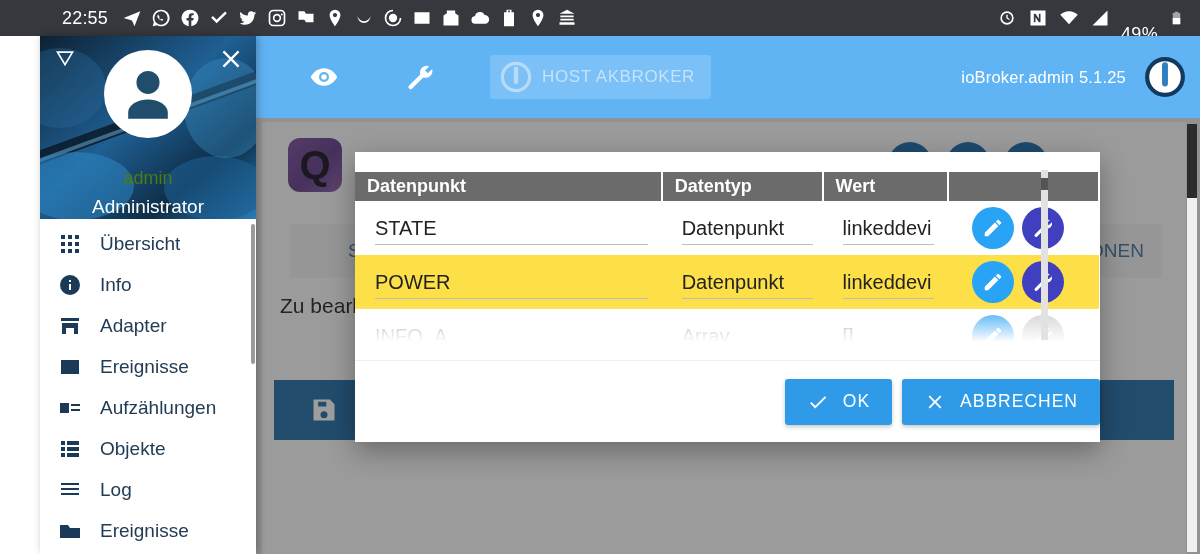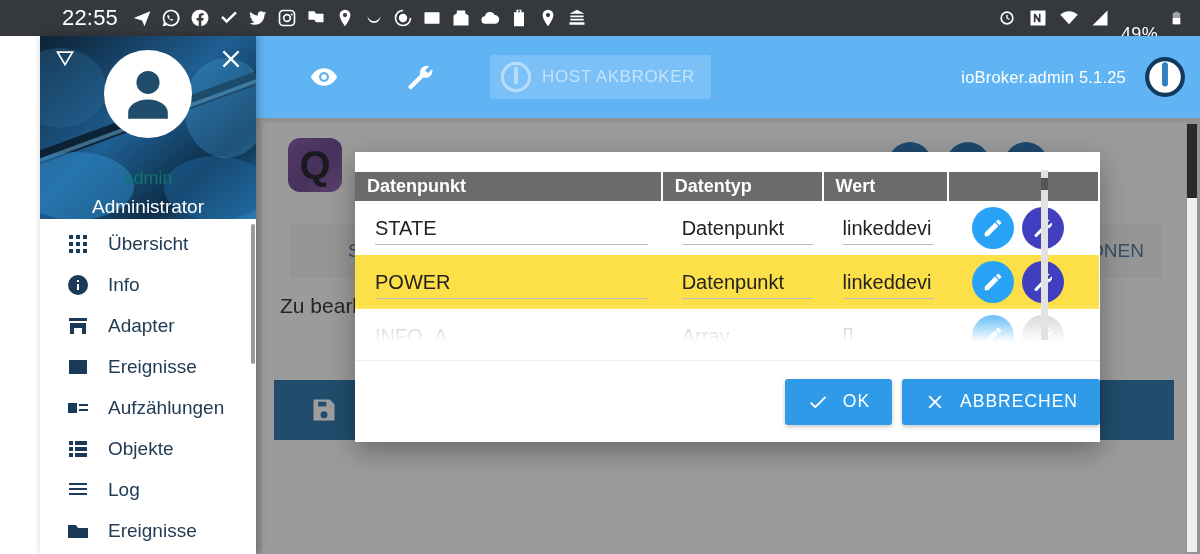--- a/index.html
+++ b/index.html
@@ -18,7 +18,7 @@
     display: flex; align-items: center;
   }
   .sb-left { display: flex; align-items: center; gap: 9px; padding-left: 62px; flex: 1; }
-  .sb-clock { font-size: 22px; font-weight: 400; letter-spacing: .2px; margin-right: 5px; }
+  .sb-clock { font-size: 18px; font-weight: 400; letter-spacing: .2px; margin-right: 5px; }
   .sb-right { display: flex; align-items: center; gap: 11px; padding-right: 16px; }
   .sb-ico { display: block; width: 20px; height: 20px; fill: #ffffff; }
   .sb-batt-txt { font-size: 18px; letter-spacing: .3px; margin-top: 32px; }

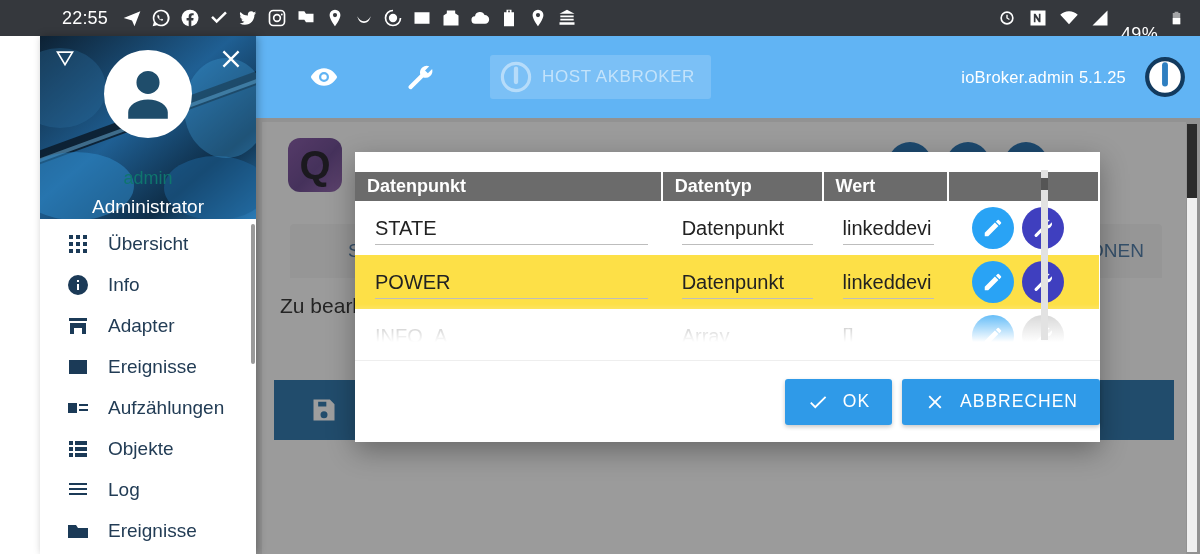--- a/index.html
+++ b/index.html
@@ -48,7 +48,7 @@
   .avatar svg { width: 66px; height: 66px; fill: #1f4d6b; }
   .user-name {
     position: absolute; left: 0; right: 0; top: 132px; text-align: center;
-    color: #0f766e; font-size: 18px;
+    color: #4d7c0f; font-size: 18px;
   }
   .user-role {
     position: absolute; left: 0; right: 0; top: 160px; text-align: center;

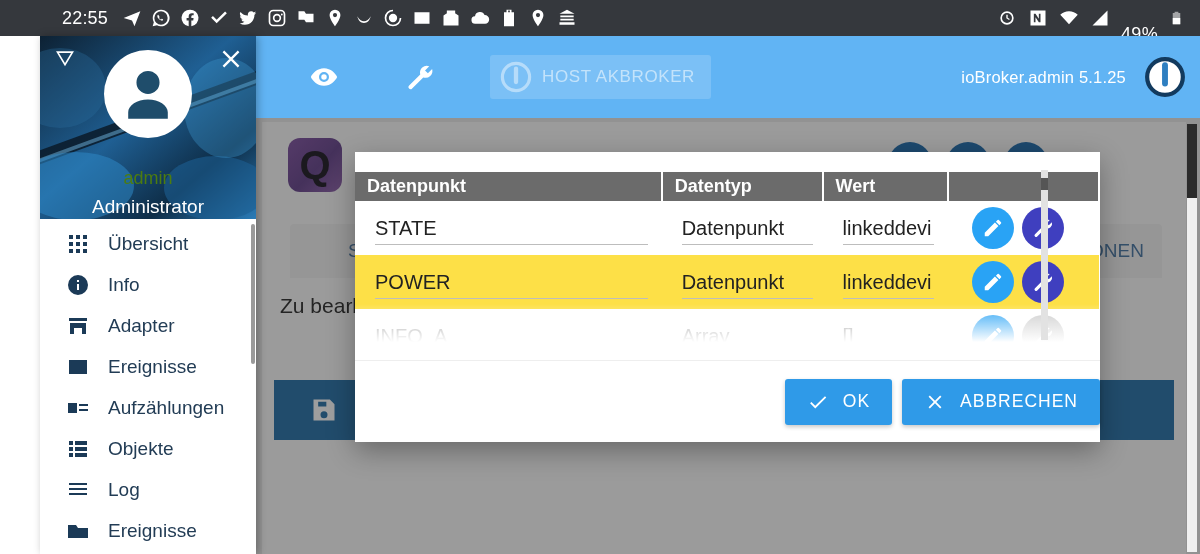--- a/index.html
+++ b/index.html
@@ -56,7 +56,7 @@
   }
   .menu { padding-top: 4px; }
   .menu-item {
-    display: flex; align-items: center; height: 41px; padding-left: 26px; gap: 18px;
+    display: flex; align-items: center; height: 41px; padding-left: 18px; gap: 18px;
     color: #1e3a55;
   }
   .menu-item .mi-ico { width: 24px; height: 24px; flex: 0 0 24px; fill: #1b3a57; }

